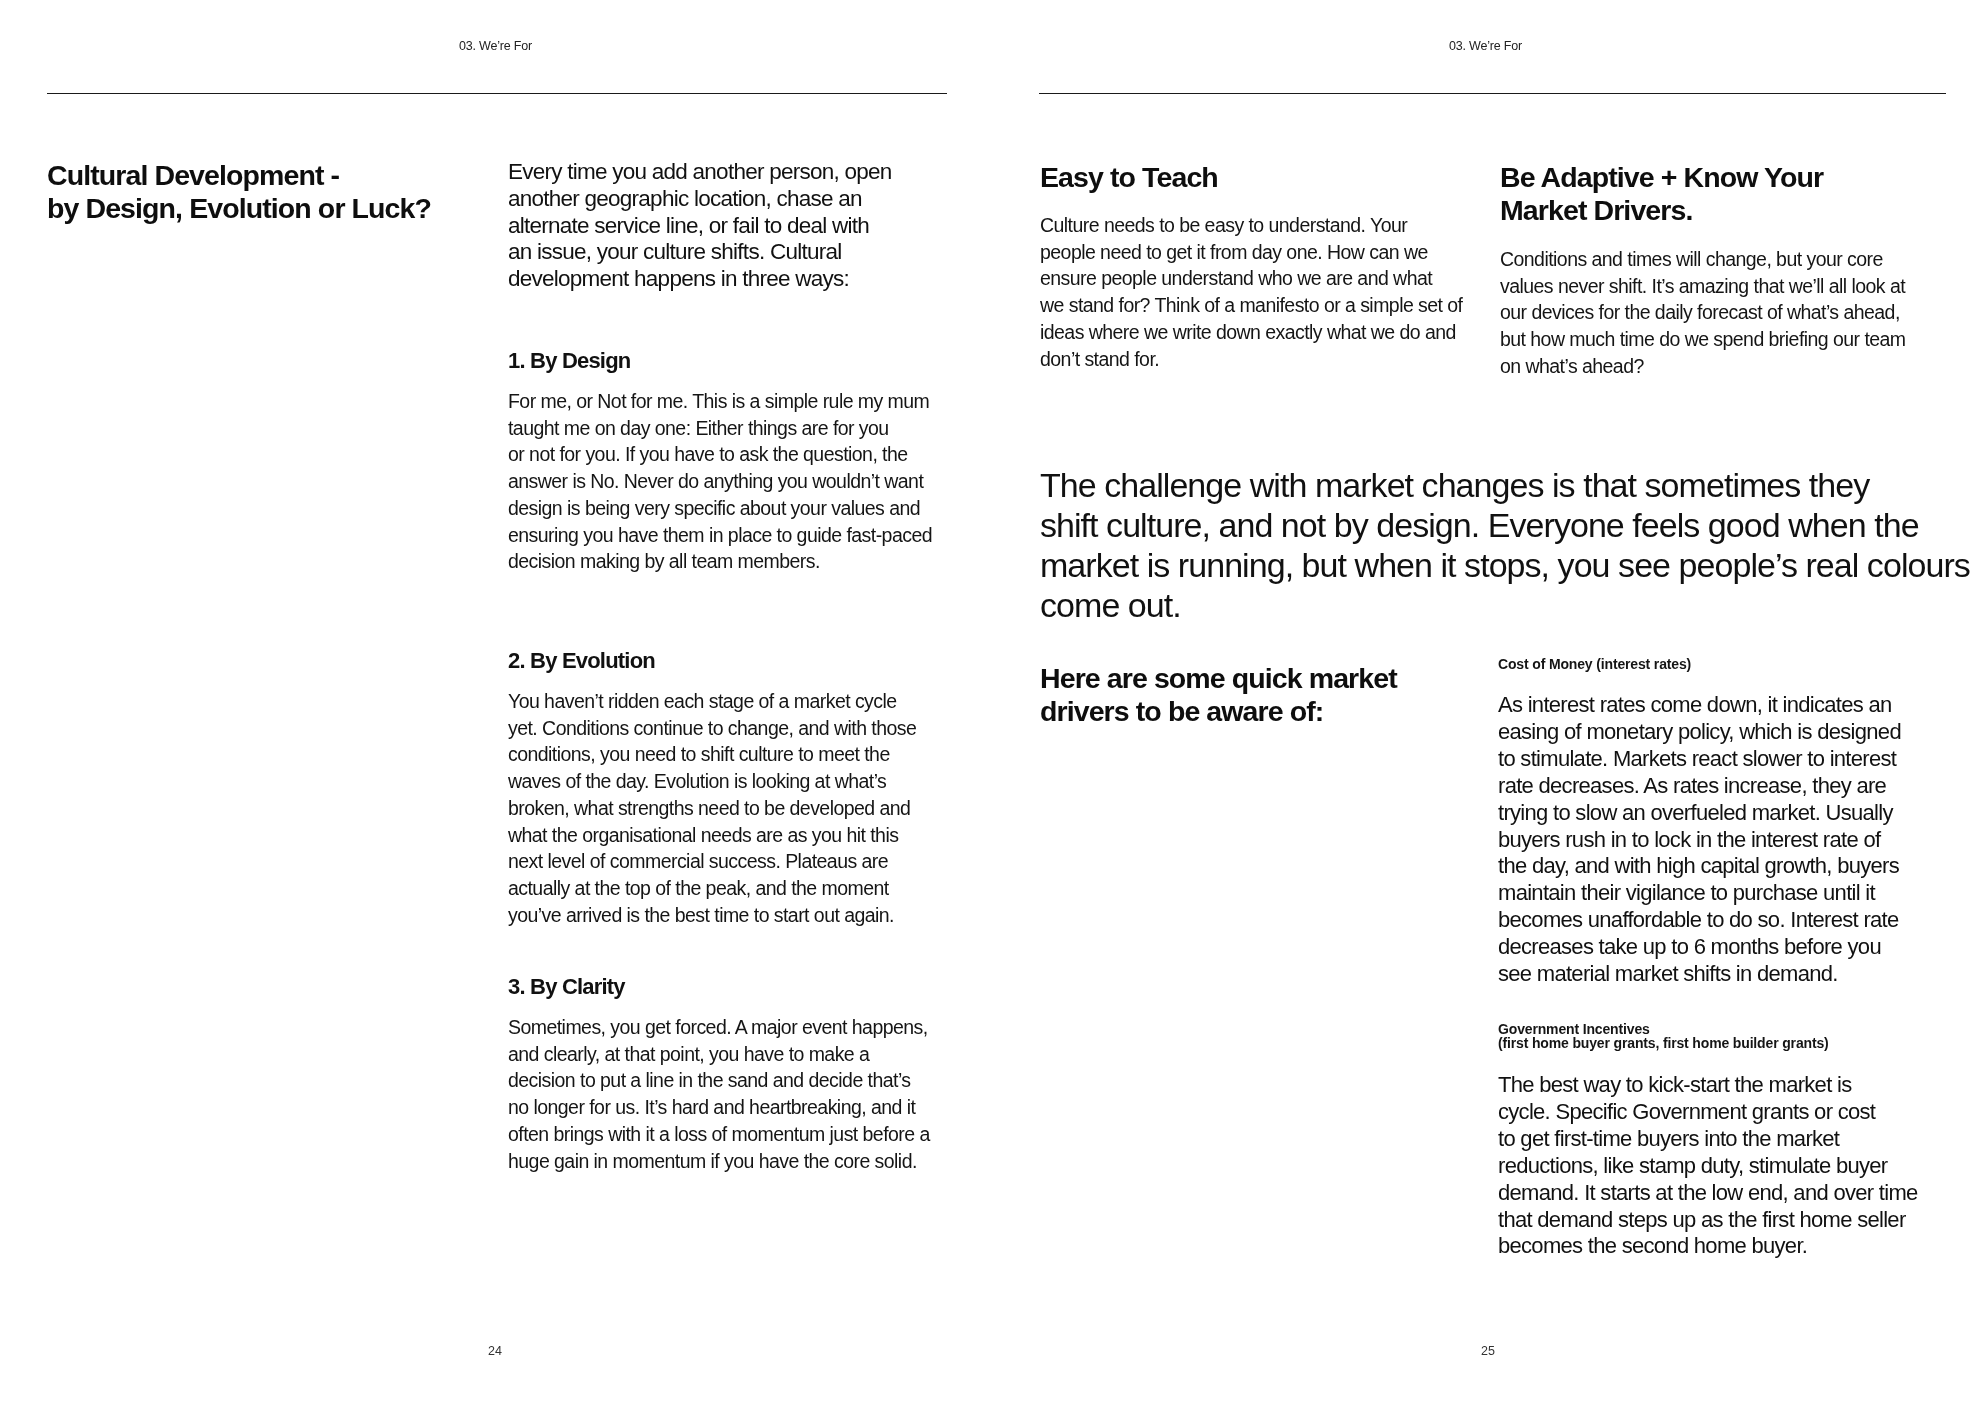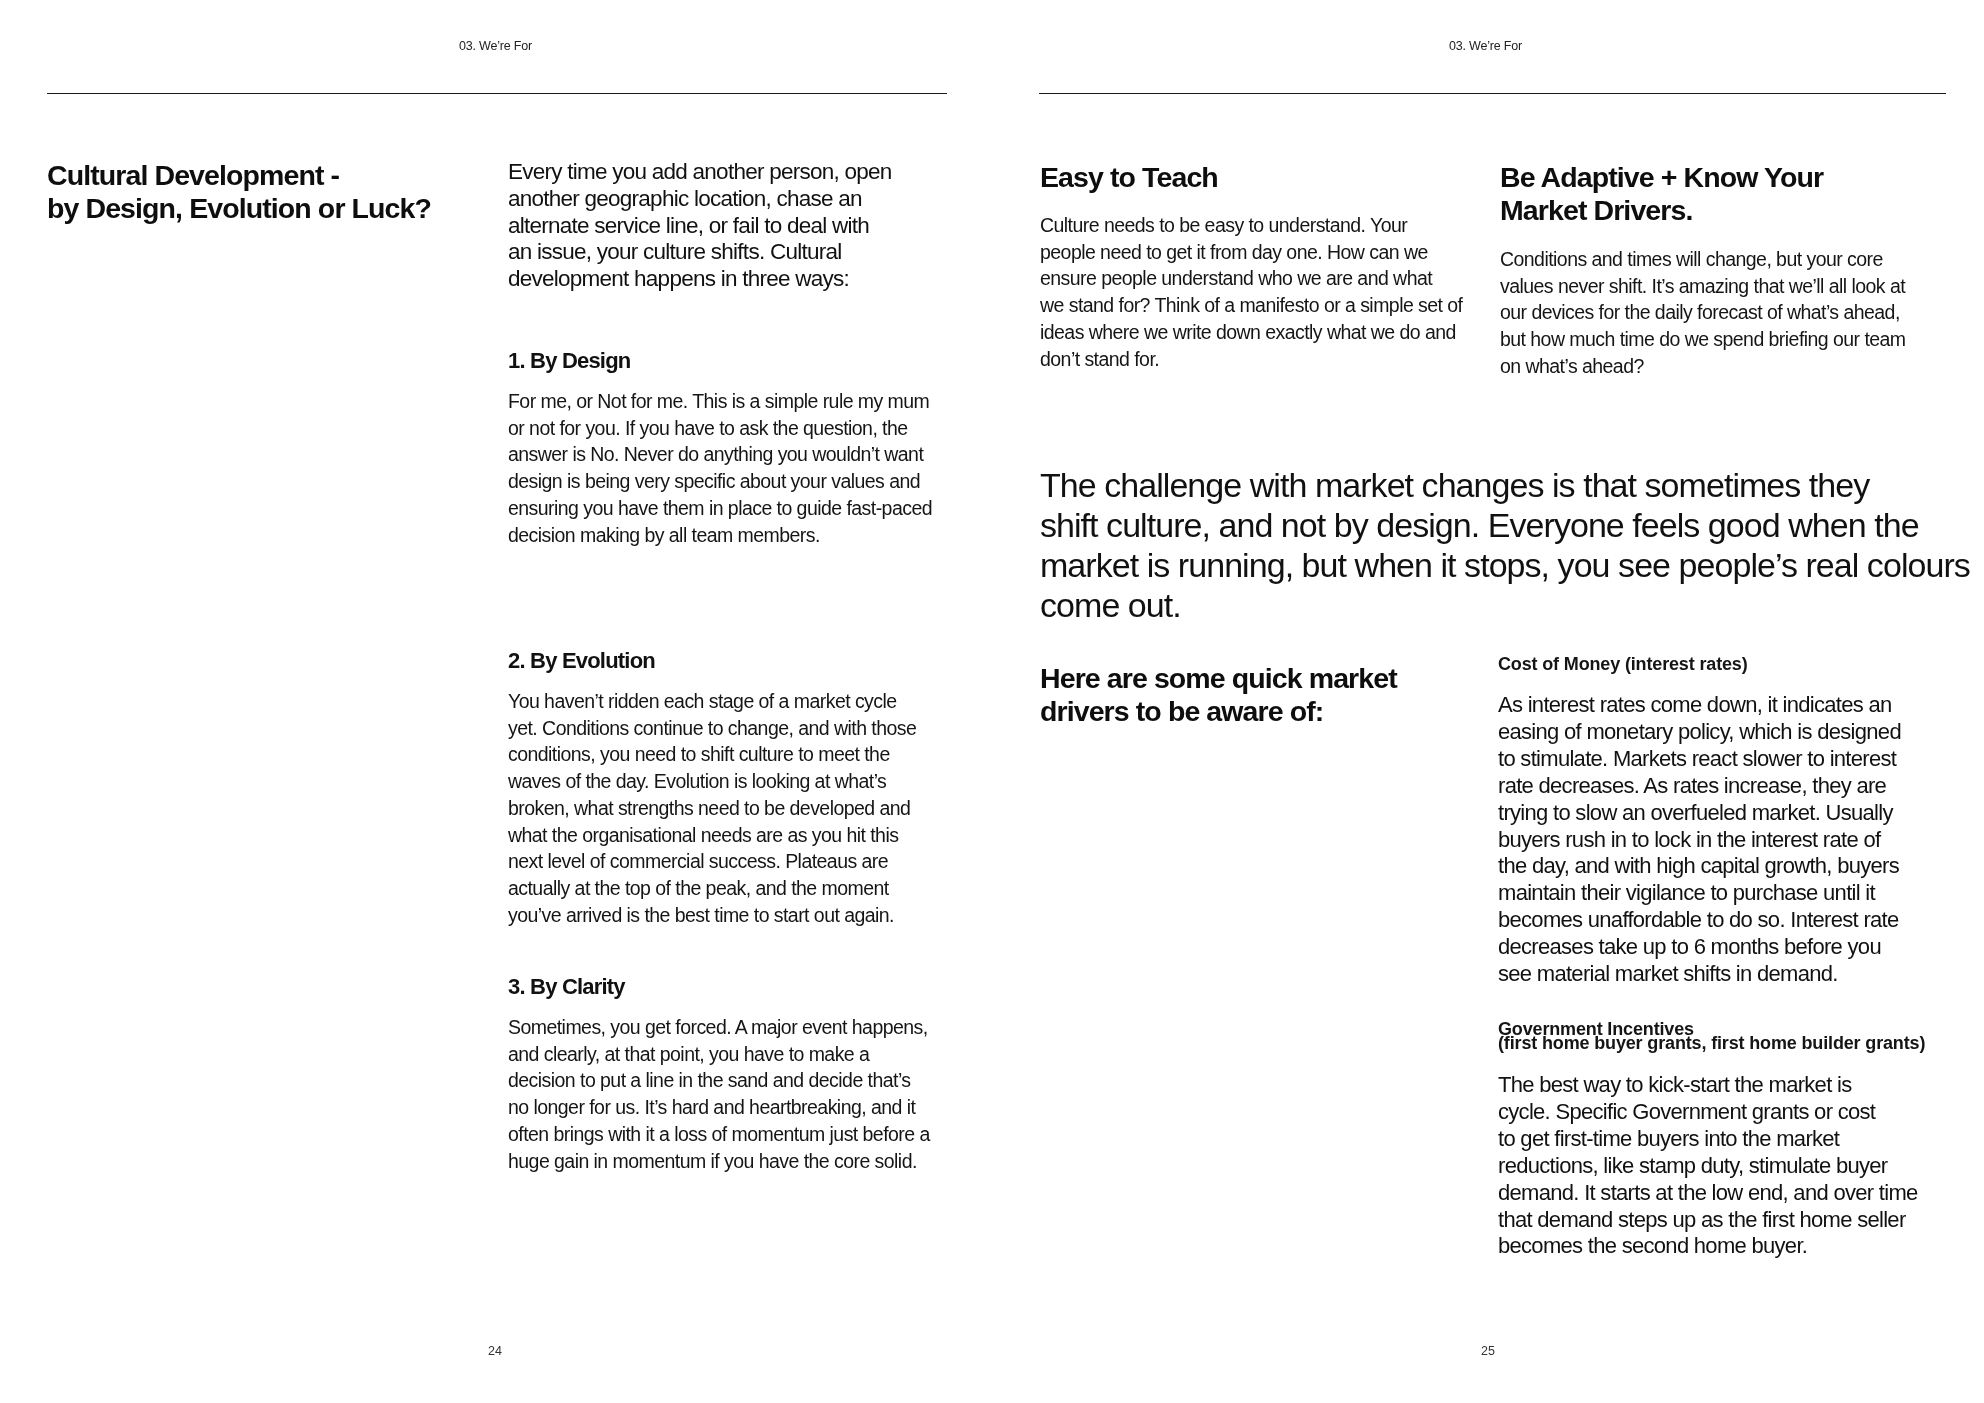--- a/index.html
+++ b/index.html
@@ -111,6 +111,7 @@
   <h2 class="abs section-head" style="left:508px; top:348px;">1. By Design</h2>
   <p class="abs body" style="left:508px; top:388px;">
     <span class="line">For me, or Not for me. This is a simple rule my mum</span>
+    <span class="line">taught me on day one: Either things are for you</span>
     <span class="line">or not for you. If you have to ask the question, the</span>
     <span class="line">answer is No. Never do anything you wouldn’t want</span>
     <span class="line">design is being very specific about your values and</span>

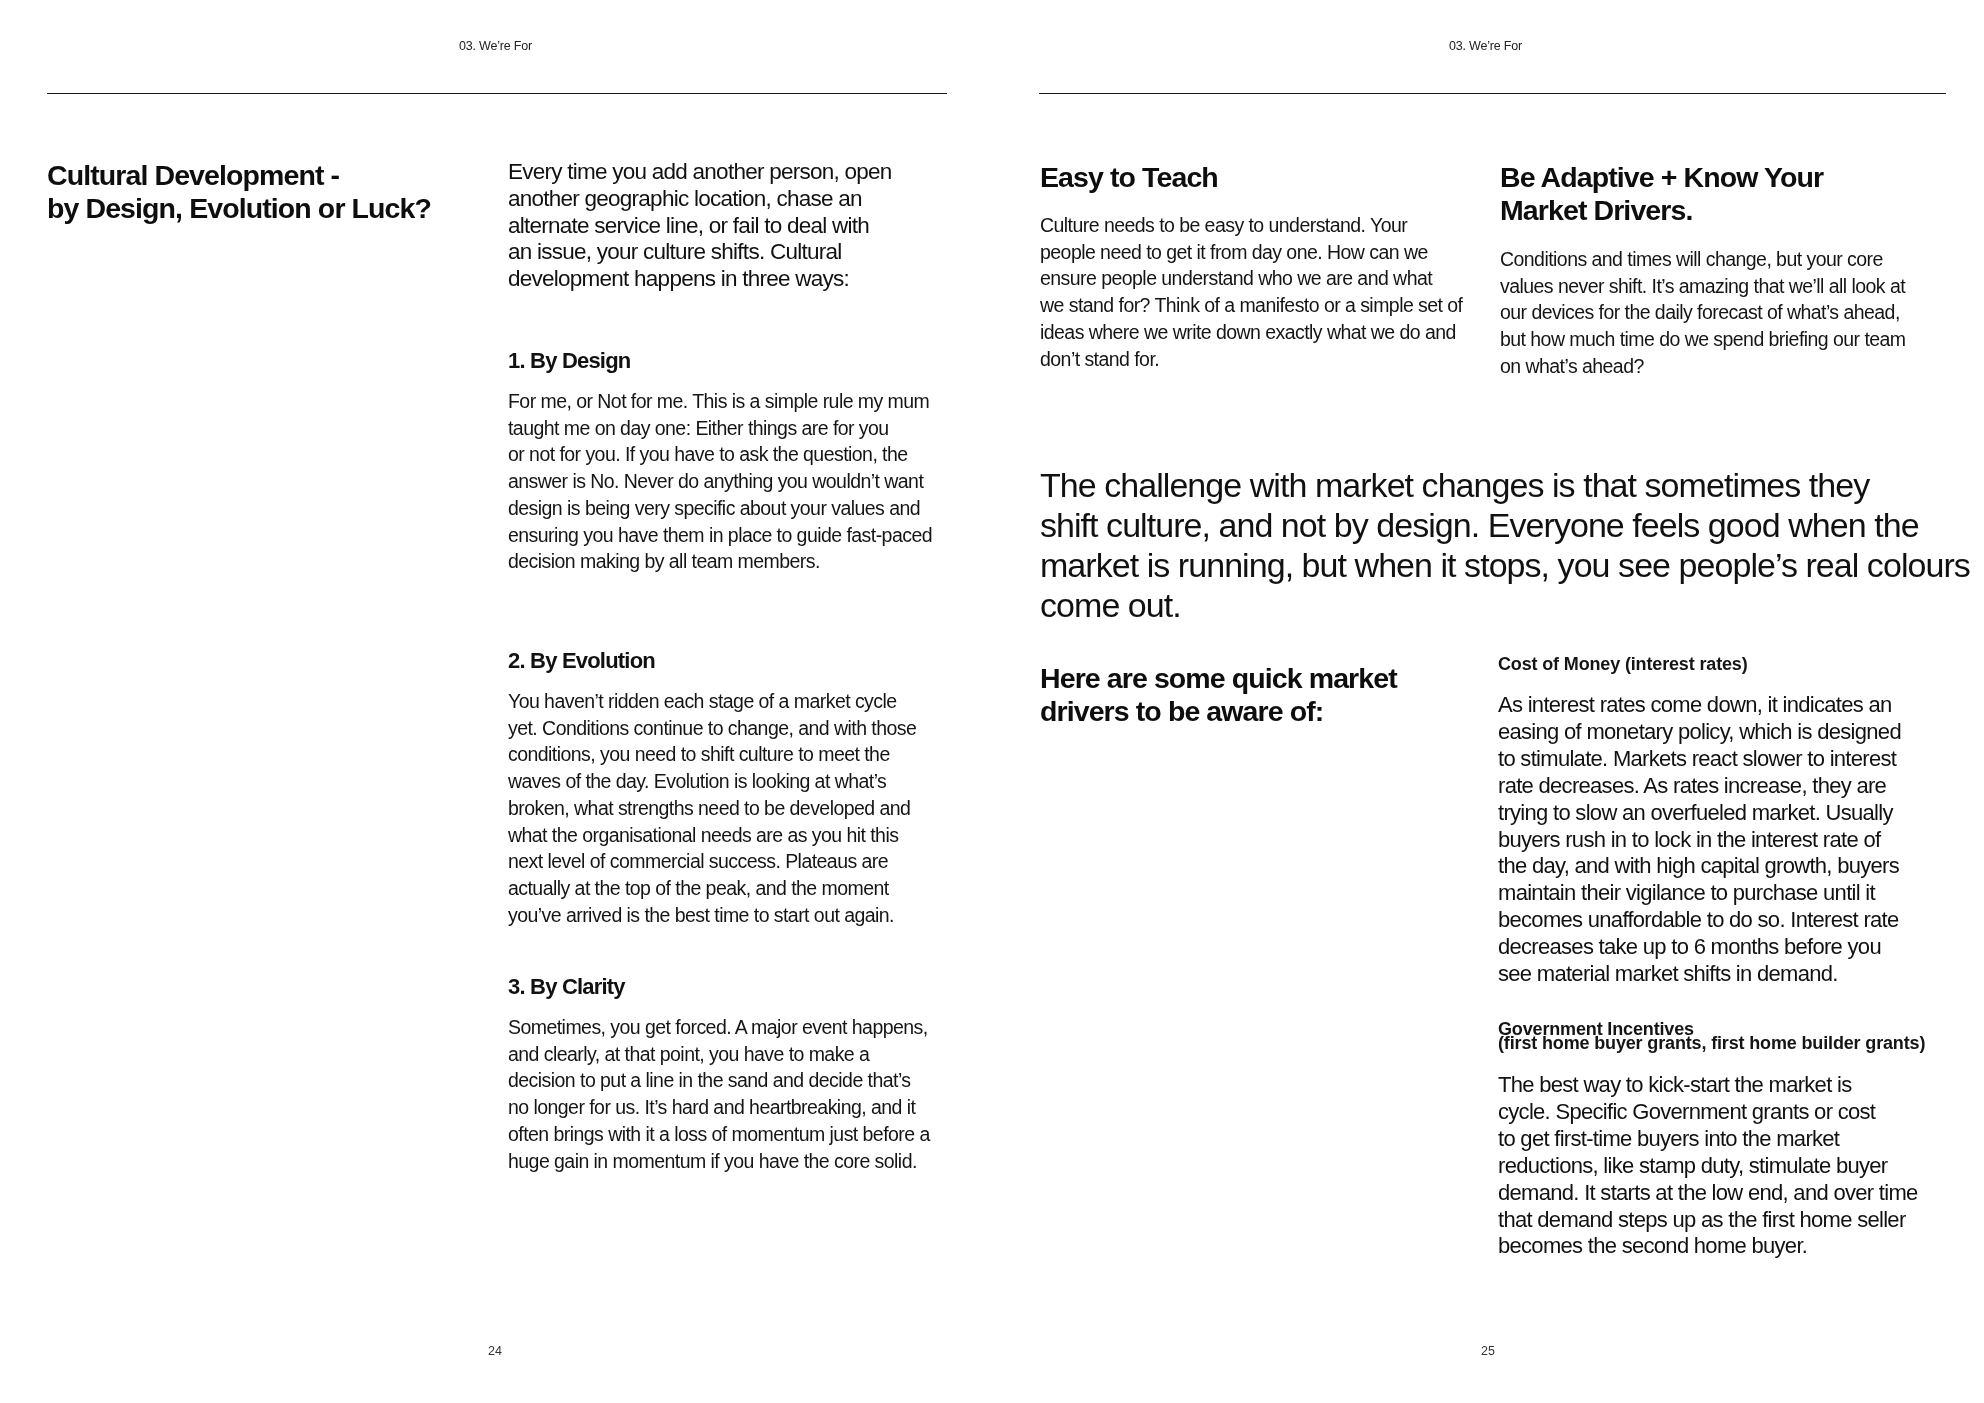--- a/index.html
+++ b/index.html
@@ -68,7 +68,7 @@
       color: #111;
     }
     .mini-head {
-      font-size: 18px;
+      font-size: 14px;
       line-height: 14px;
       font-weight: bold;
       letter-spacing: -0.15px;

